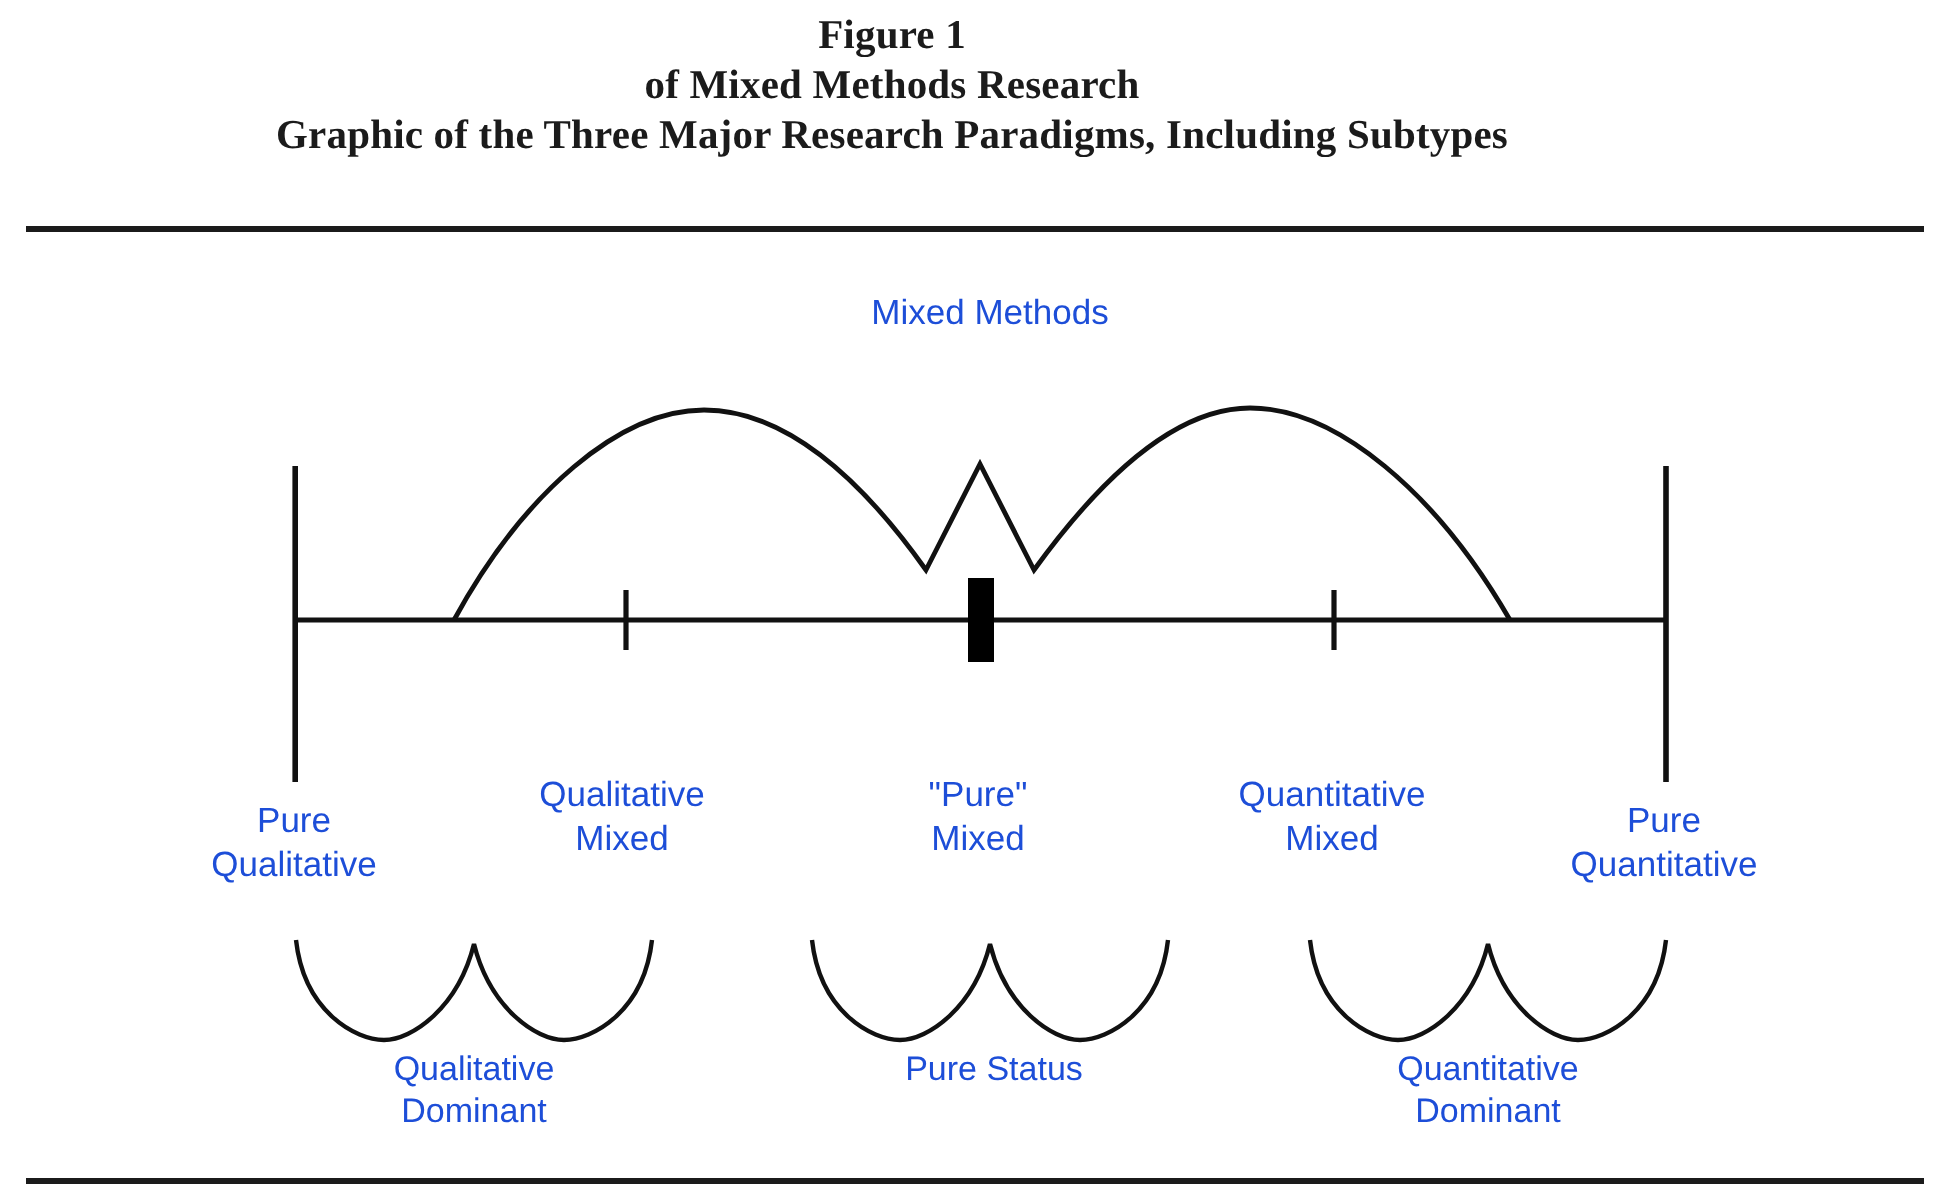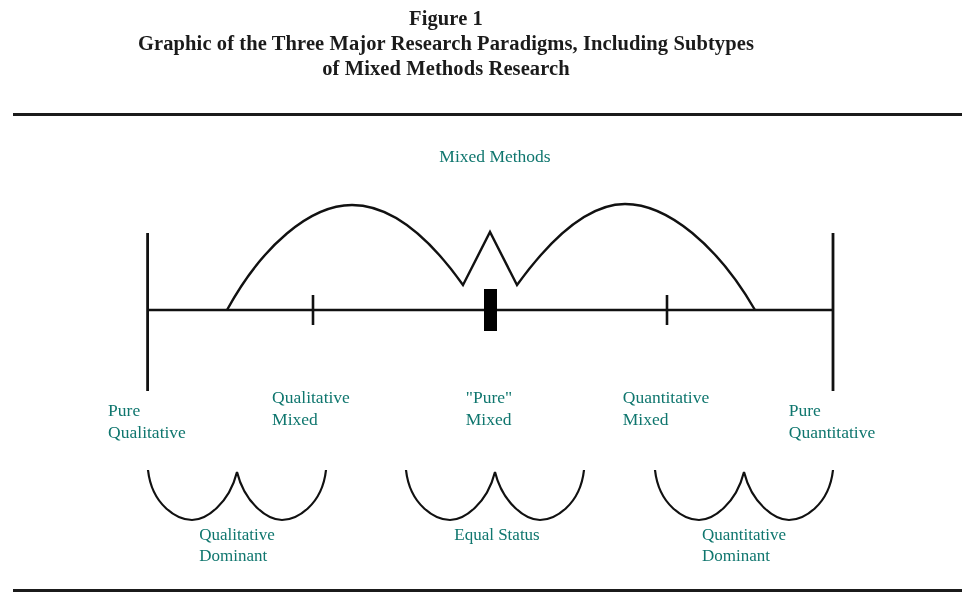--- a/index.html
+++ b/index.html
@@ -86,8 +86,8 @@
 
   <div id="title-block">
     <div class="title-line">Figure 1</div>
+    <div class="title-line">of Mixed Methods Research</div>
     <div class="title-line">Graphic of the Three Major Research Paradigms, Including Subtypes</div>
-    <div class="title-line">of Mixed Methods Research</div>
   </div>
 
   <div class="hrule" id="rule-top"></div>

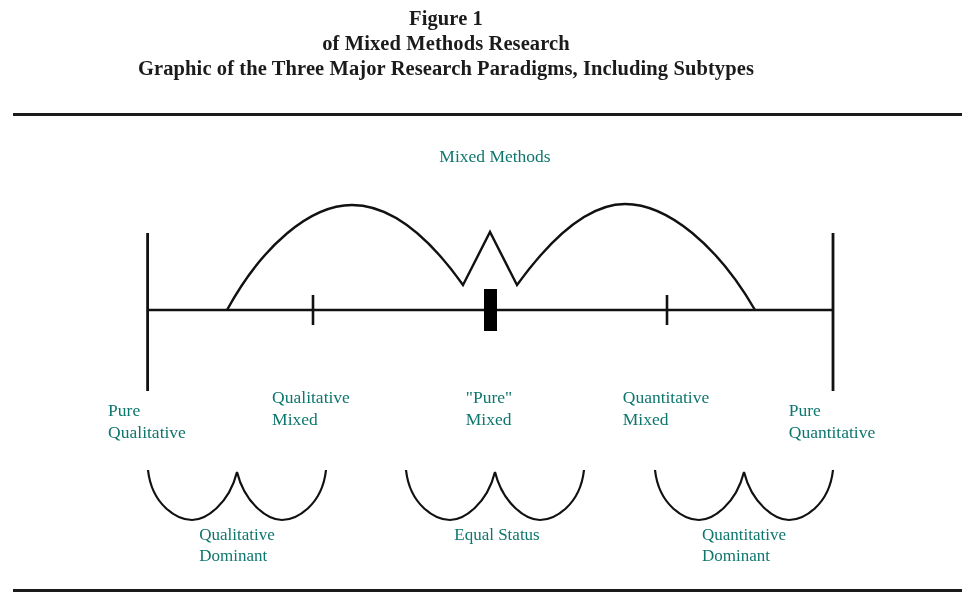--- a/index.html
+++ b/index.html
@@ -67,10 +67,11 @@
   
   .fig-text {
     position: absolute;
-    font-family: Liberation Serif, serif;
+    font-family: Liberation Sans, sans-serif;
     font-size: 17.5px;
     line-height: 21.5px;
-    color: #0f766e;
+    color: #1d4ed8;
+    text-align: center;
     white-space: nowrap;
     transform: translateX(-50%);
   }

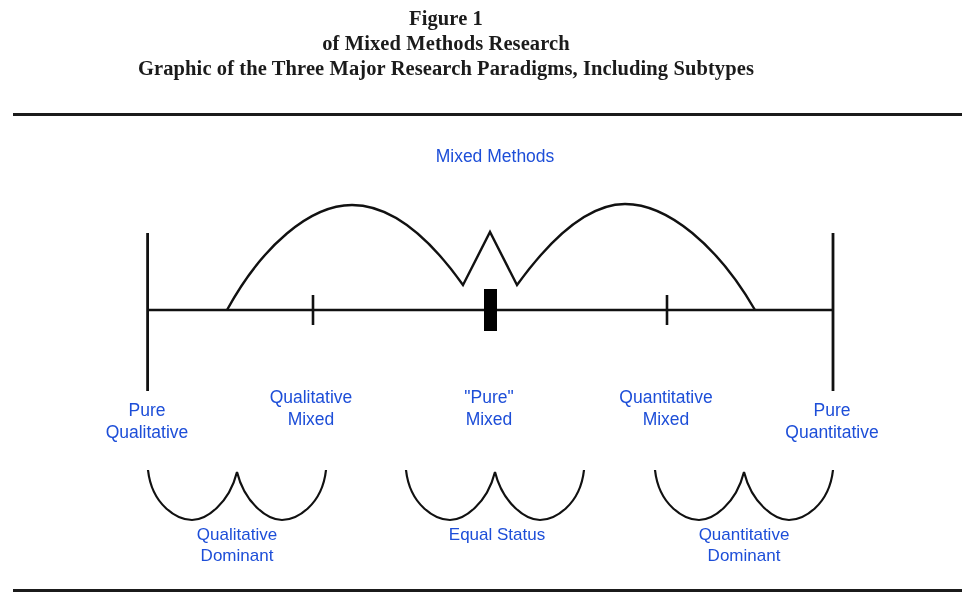--- a/index.html
+++ b/index.html
@@ -172,7 +172,7 @@
     </div>
 
     <div class="fig-text small" style="left:497px; top:406px;">
-      <div>Equal Status</div>
+      <div>Pure Status</div>
     </div>
 
     <div class="fig-text small" style="left:744px; top:406px;">

